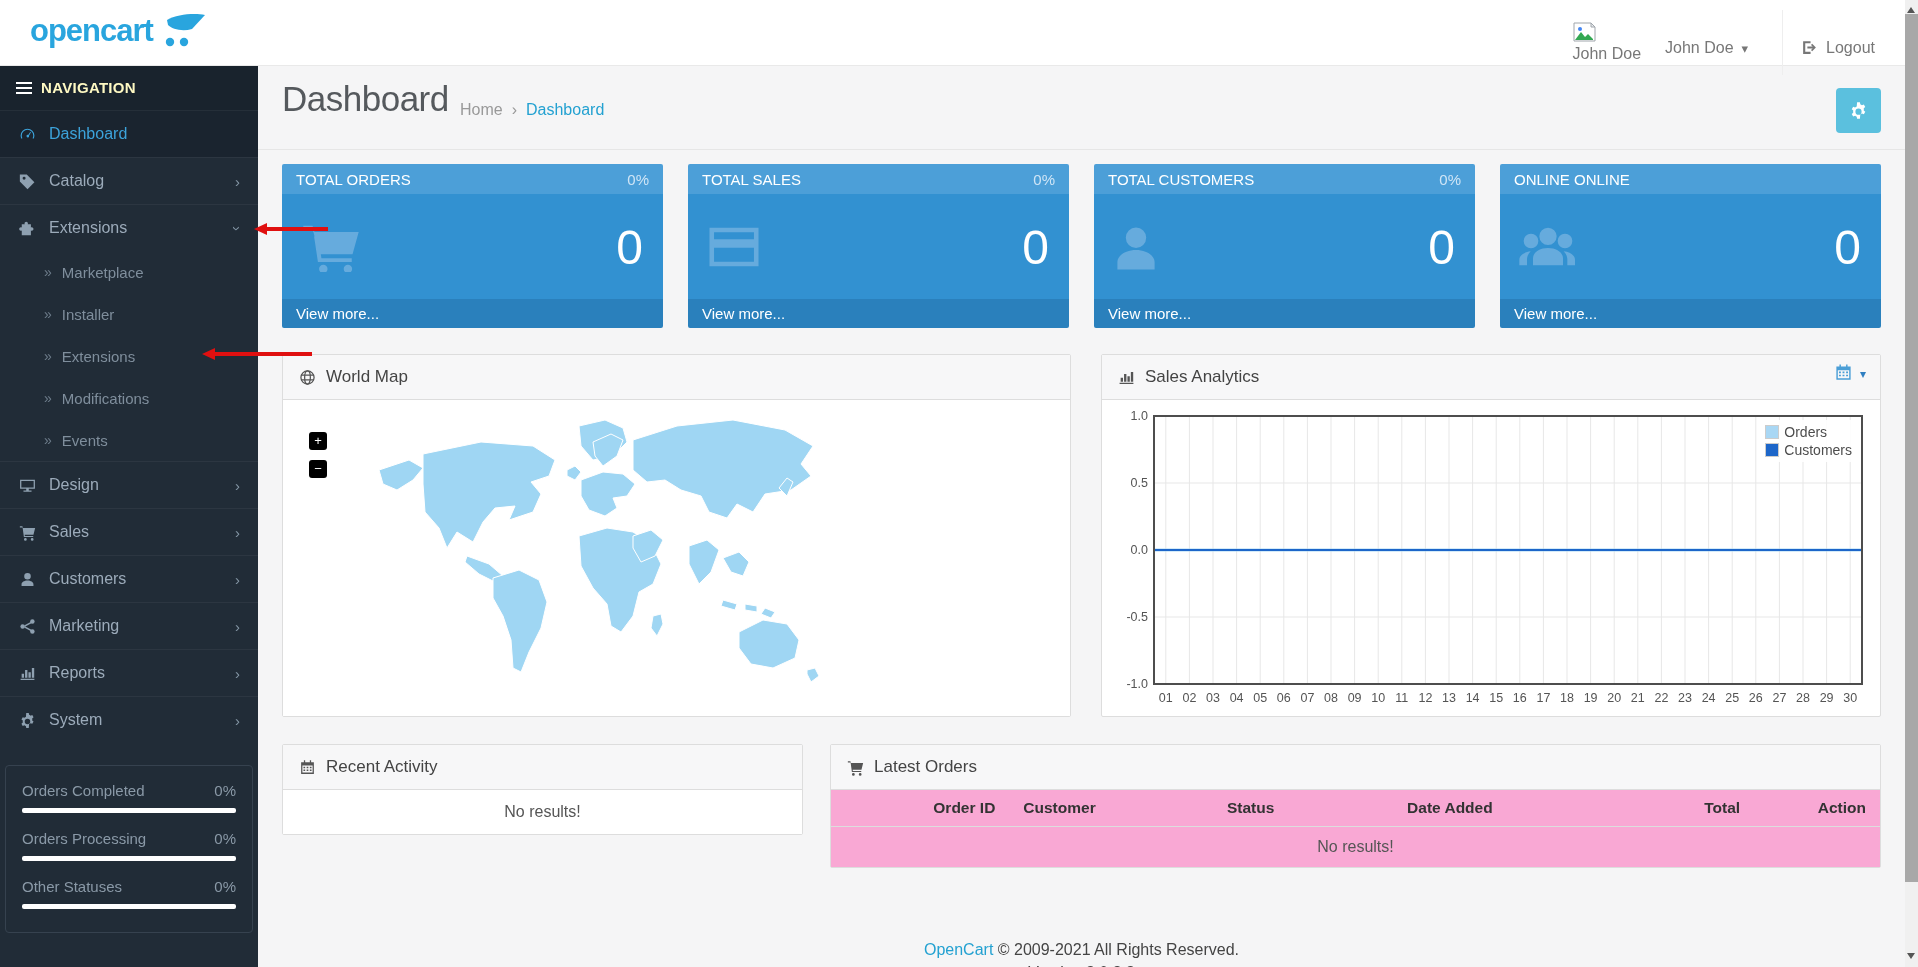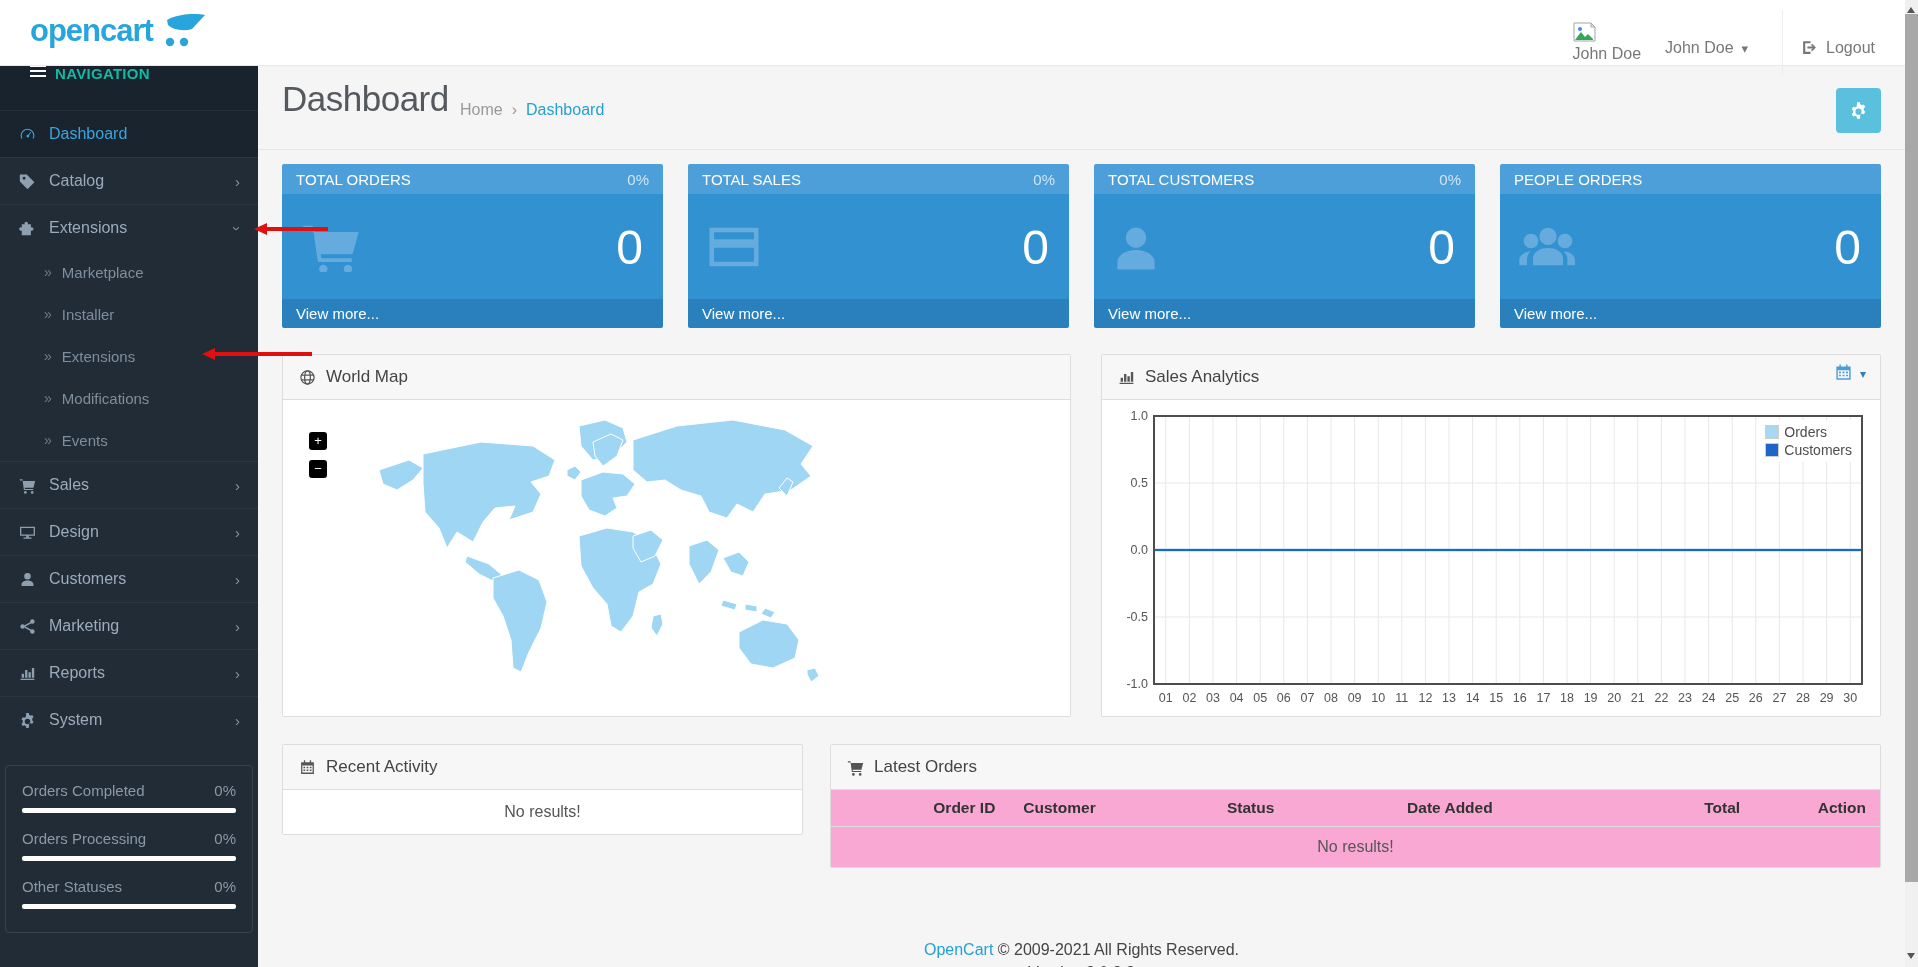--- a/index.html
+++ b/index.html
@@ -19,8 +19,8 @@
   .logout{display:flex;align-items:center;gap:8px;color:#777;font-size:16px;cursor:pointer;margin-top:10px;}
   
   .sidebar{position:absolute;top:65px;left:0;width:258px;bottom:0;background:#212c37;z-index:4;}
-  .nav-header{height:45px;background:#19232d;color:#14b8a6;font-weight:bold;font-size:15px;letter-spacing:.3px;
-              display:flex;align-items:flex-start;gap:9px;padding:0 30px;}
+  .nav-header{height:45px;background:#19232d;color:#fef9c3;font-weight:bold;font-size:15px;letter-spacing:.3px;
+              display:flex;align-items:center;gap:9px;padding:0 16px;}
   .burger{width:16px;height:12px;background:repeating-linear-gradient(to bottom,#fff 0 2.5px,transparent 2.5px 5px);}
   .menu{list-style:none;margin:0;padding:0;}
   .mi{display:flex;align-items:center;gap:13px;height:46px;padding:0 18px;color:#9cabba;font-size:16px;

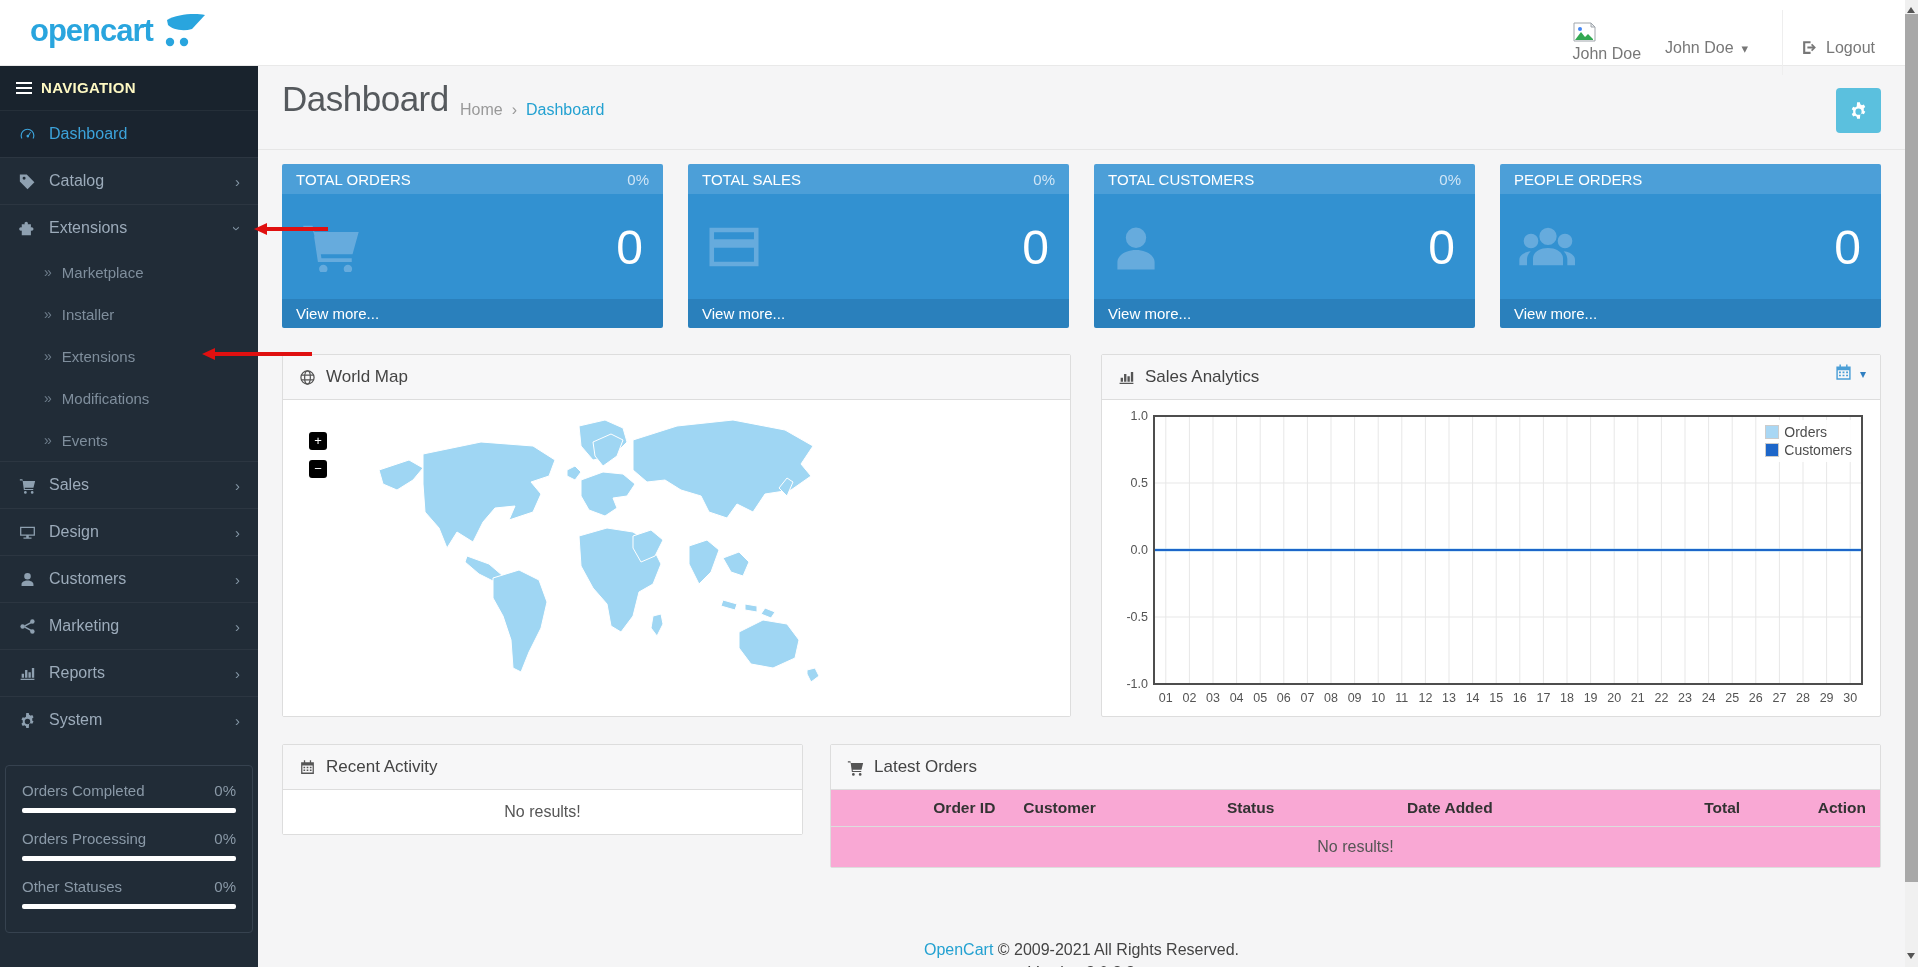--- a/index.html
+++ b/index.html
@@ -338,7 +338,7 @@
     </div>
     <div class="card">
       <div class="card-head">
-        <span>PEOPLE ORDERS</span>
+        <span>ONLINE ONLINE</span>
         <span class="card-pct"></span>
       </div>
       <div class="card-body">

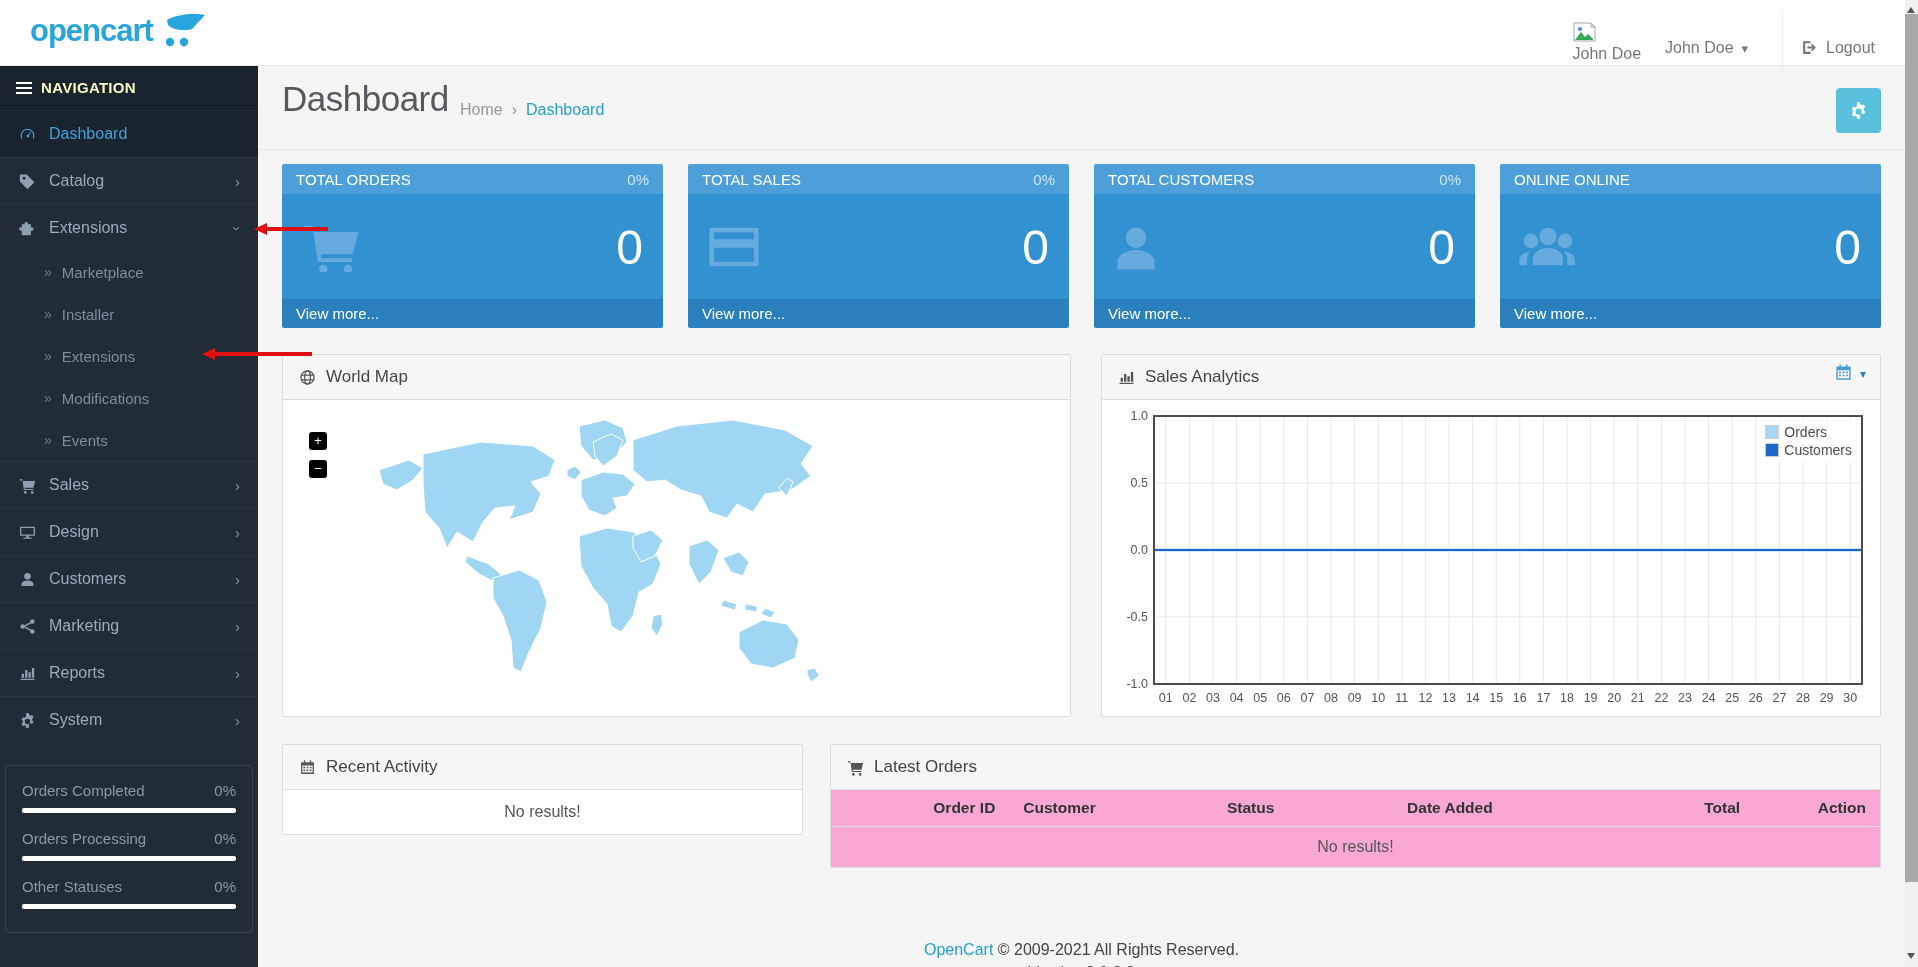--- a/index.html
+++ b/index.html
@@ -199,19 +199,19 @@
     <li class="mi">
       <span class="ic">
         <svg width="17" height="17" viewBox="0 0 16 16" fill="currentColor">
+            <path d="M1 2.5h14v8.5H9.2v1.6h2.6v1.2H4.2v-1.2h2.6V11H1V2.5zm1.2 1.2v6.1h11.6V3.7H2.2z"></path>
+          </svg>
+      </span>
+      <span>Design</span>
+      <span class="chev chev-r"></span>
+    </li>
+    <li class="mi">
+      <span class="ic">
+        <svg width="17" height="17" viewBox="0 0 16 16" fill="currentColor">
             <path d="M0.8 2h2.4l.5 1.7h11.5L13.6 10H4.9L3.3 3.2H.8V2zm4.7 9.2h7.9v1.1H4.6L3.6 5h1.1l.8 6.2zM6 13.2a1.3 1.3 0 1 1 0 2.6 1.3 1.3 0 0 1 0-2.6zm6.4 0a1.3 1.3 0 1 1 0 2.6 1.3 1.3 0 0 1 0-2.6z"></path>
           </svg>
       </span>
       <span>Sales</span>
-      <span class="chev chev-r"></span>
-    </li>
-    <li class="mi">
-      <span class="ic">
-        <svg width="17" height="17" viewBox="0 0 16 16" fill="currentColor">
-            <path d="M1 2.5h14v8.5H9.2v1.6h2.6v1.2H4.2v-1.2h2.6V11H1V2.5zm1.2 1.2v6.1h11.6V3.7H2.2z"></path>
-          </svg>
-      </span>
-      <span>Design</span>
       <span class="chev chev-r"></span>
     </li>
     <li class="mi">

